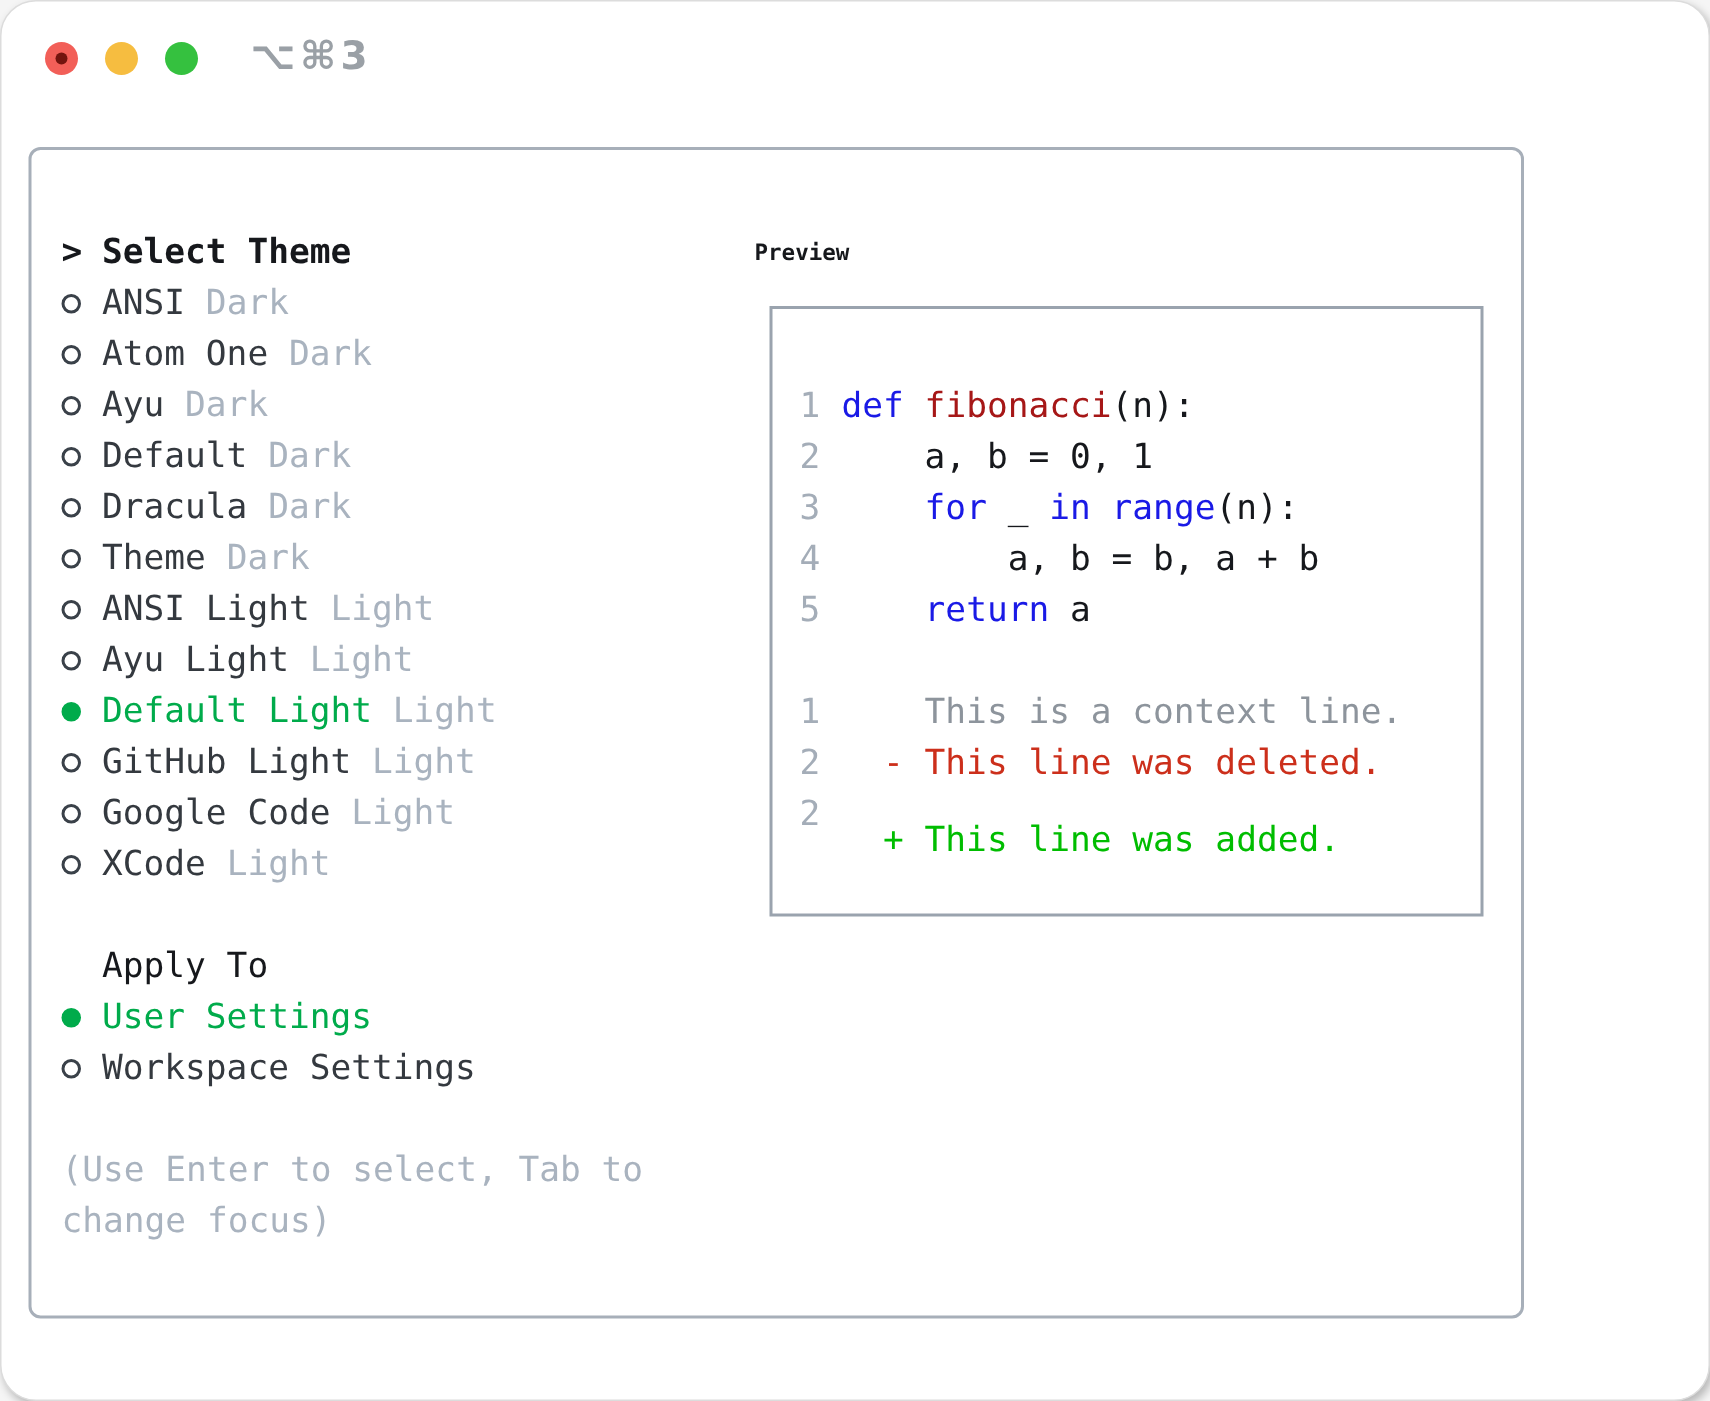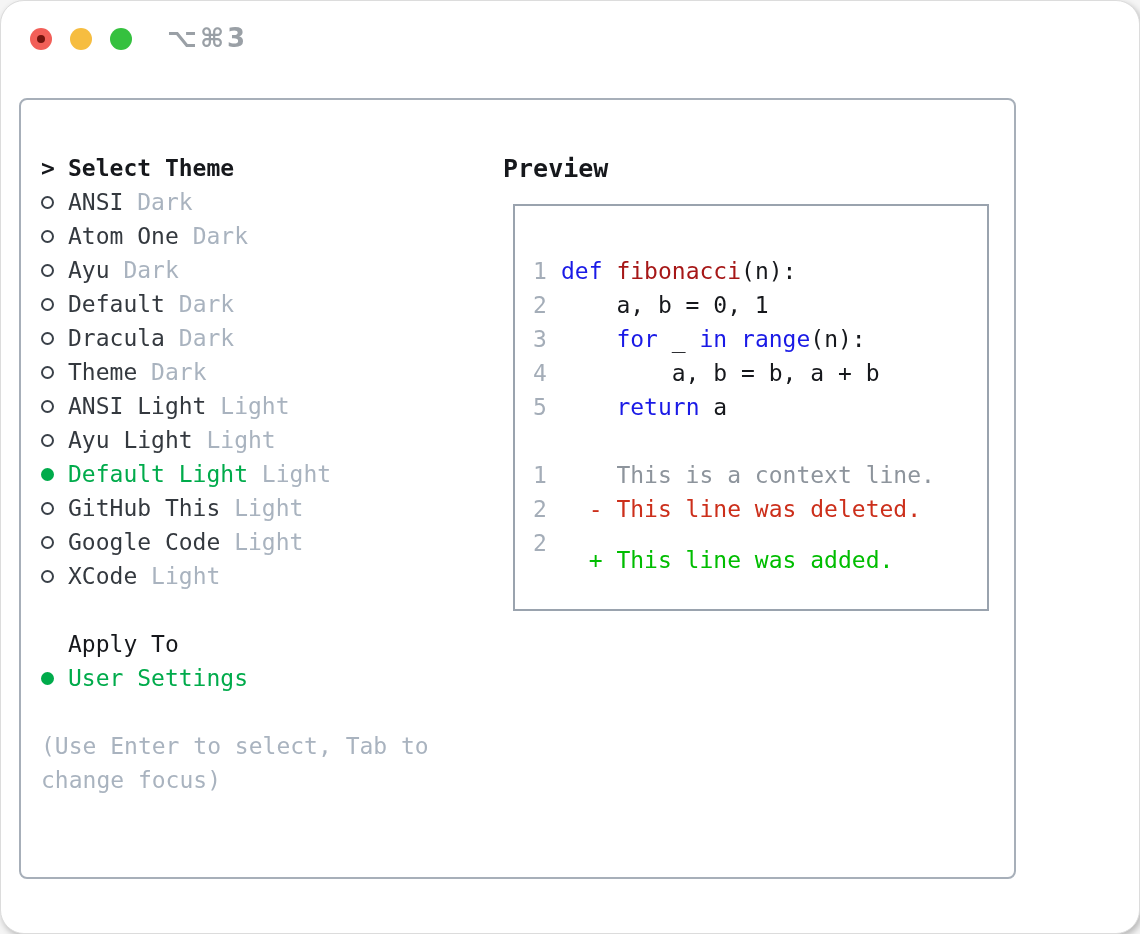--- a/index.html
+++ b/index.html
@@ -42,7 +42,7 @@
   .variant { color:var(--muted-gray); }
   .hint { color:var(--muted-gray); }
 
-  .preview-title { height:34px; display:flex; align-items:center; font-size:25px;
+  .preview-title { height:34px; display:flex; align-items:center; font-size:15px;
                    font-weight:bold; color:var(--text-dark); }
   .preview-box { margin-top:19px; margin-left:10px; width:476px; height:407px;
                  box-sizing:border-box; border:2px solid var(--preview-border);

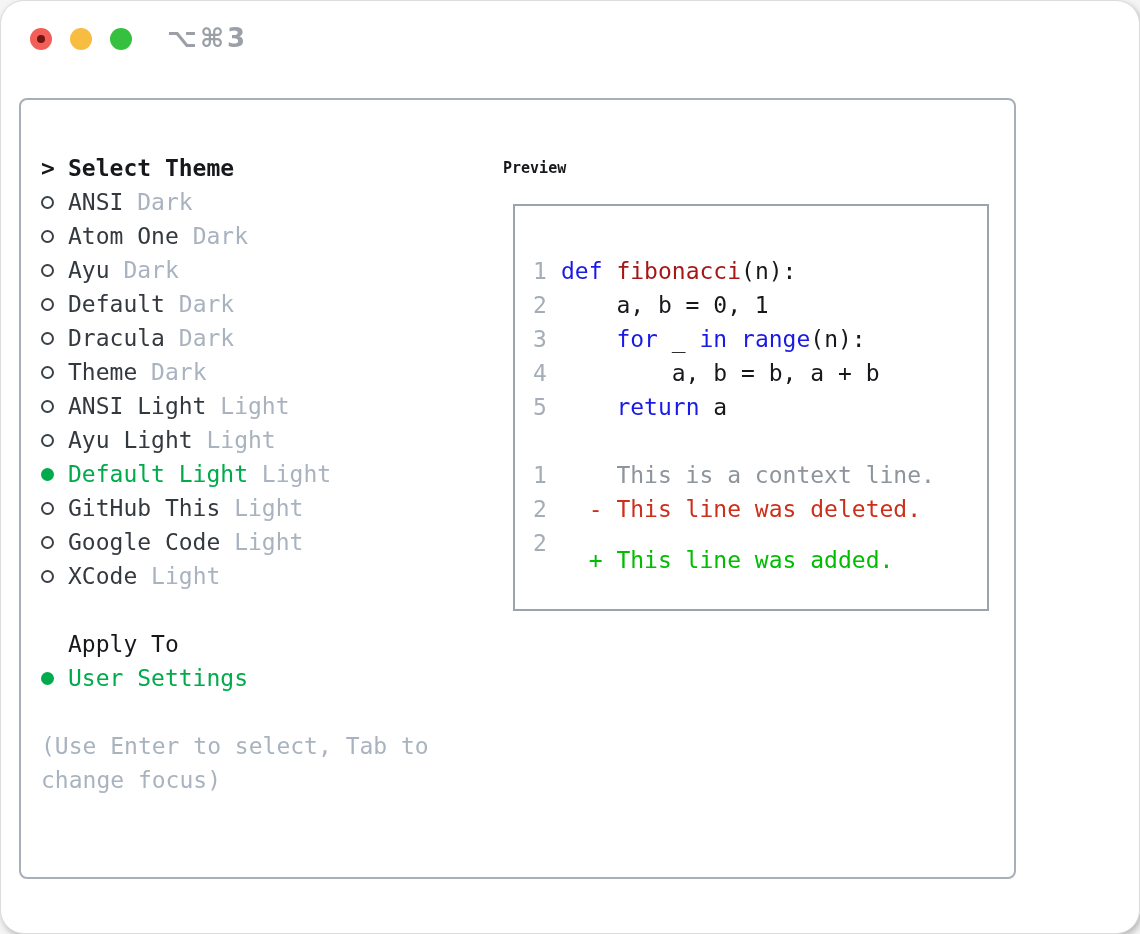--- a/index.html
+++ b/index.html
@@ -87,7 +87,7 @@
             <div class="row"><span class="marker-col"><span class="radio"></span></span><span class="item-label">ANSI Light</span><span class="variant"> Light</span></div>
             <div class="row"><span class="marker-col"><span class="radio"></span></span><span class="item-label">Ayu Light</span><span class="variant"> Light</span></div>
             <div class="row"><span class="marker-col"><span class="radio sel"></span></span><span class="item-label sel">Default Light</span><span class="variant"> Light</span></div>
-            <div class="row"><span class="marker-col"><span class="radio"></span></span><span class="item-label">GitHub This</span><span class="variant"> Light</span></div>
+            <div class="row"><span class="marker-col"><span class="radio"></span></span><span class="item-label">GitHub Light</span><span class="variant"> Light</span></div>
             <div class="row"><span class="marker-col"><span class="radio"></span></span><span class="item-label">Google Code</span><span class="variant"> Light</span></div>
             <div class="row"><span class="marker-col"><span class="radio"></span></span><span class="item-label">XCode</span><span class="variant"> Light</span></div>
           </div>

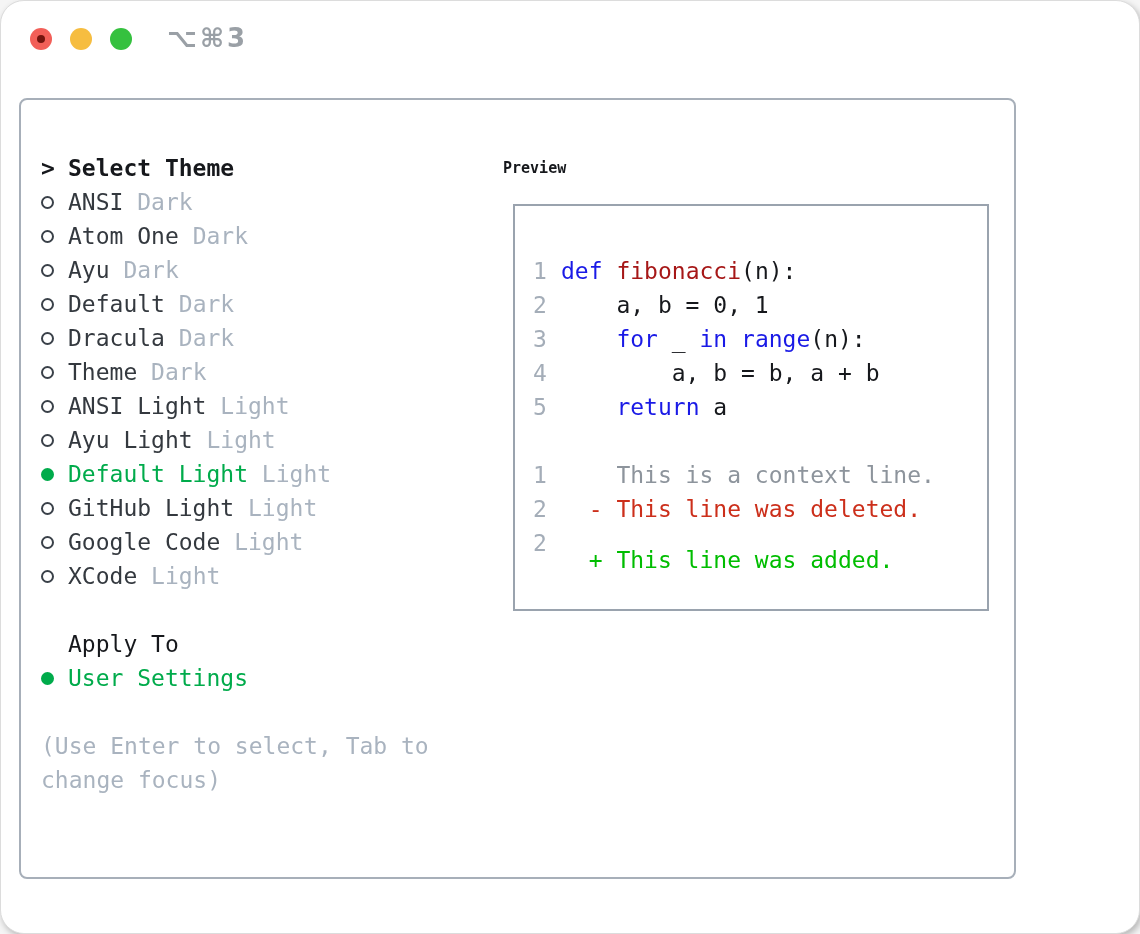--- a/index.html
+++ b/index.html
@@ -101,6 +101,7 @@
 
         <div id="apply-list">
             <div class="row"><span class="marker-col"><span class="radio sel"></span></span><span class="item-label sel">User Settings</span></div>
+            <div class="row"><span class="marker-col"><span class="radio"></span></span><span class="item-label">Workspace Settings</span></div>
           </div>
 
         <div class="row"></div>

